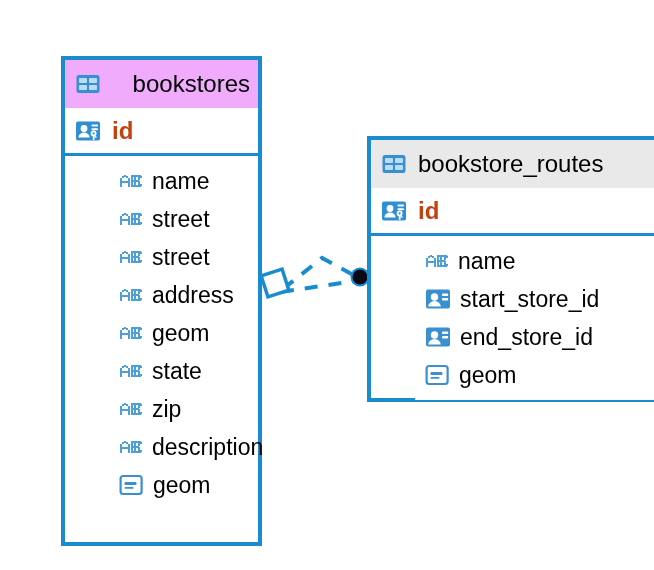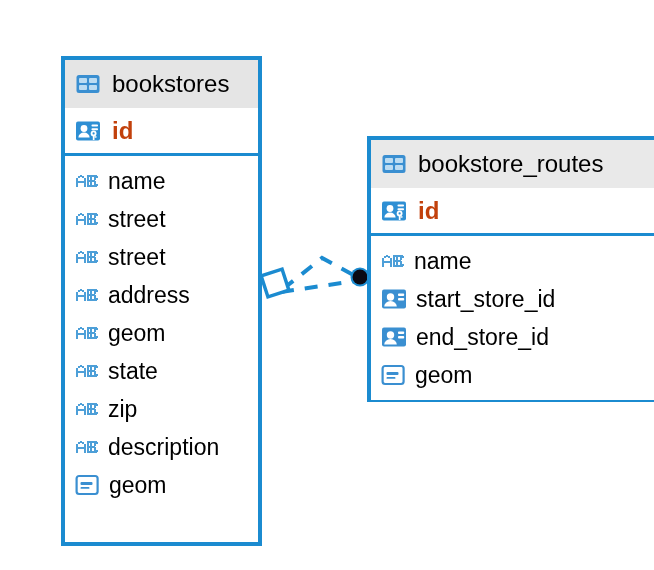--- a/index.html
+++ b/index.html
@@ -39,7 +39,7 @@
     color: #000000;
     white-space: nowrap;
   }
-  .entity-header.orange { background: #e5e5e5; }
+  .entity-header.orange { background: #f0abfc; justify-content: space-between; }
   .entity-header.grey   { background: #e9e9e9; }
 
   .pk-row {

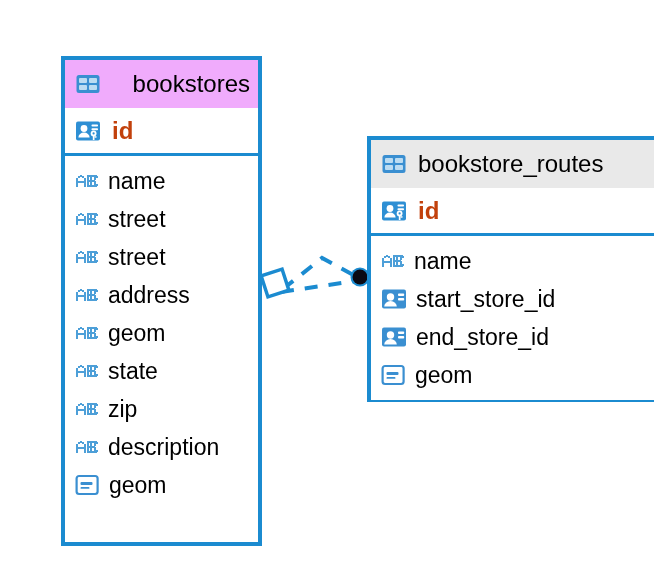--- a/index.html
+++ b/index.html
@@ -59,6 +59,7 @@
   .field-list {
     padding: 6px 0 6px 0;
     background: #ffffff;
+    margin-left: 44px;
   }
 
   .field-row {

